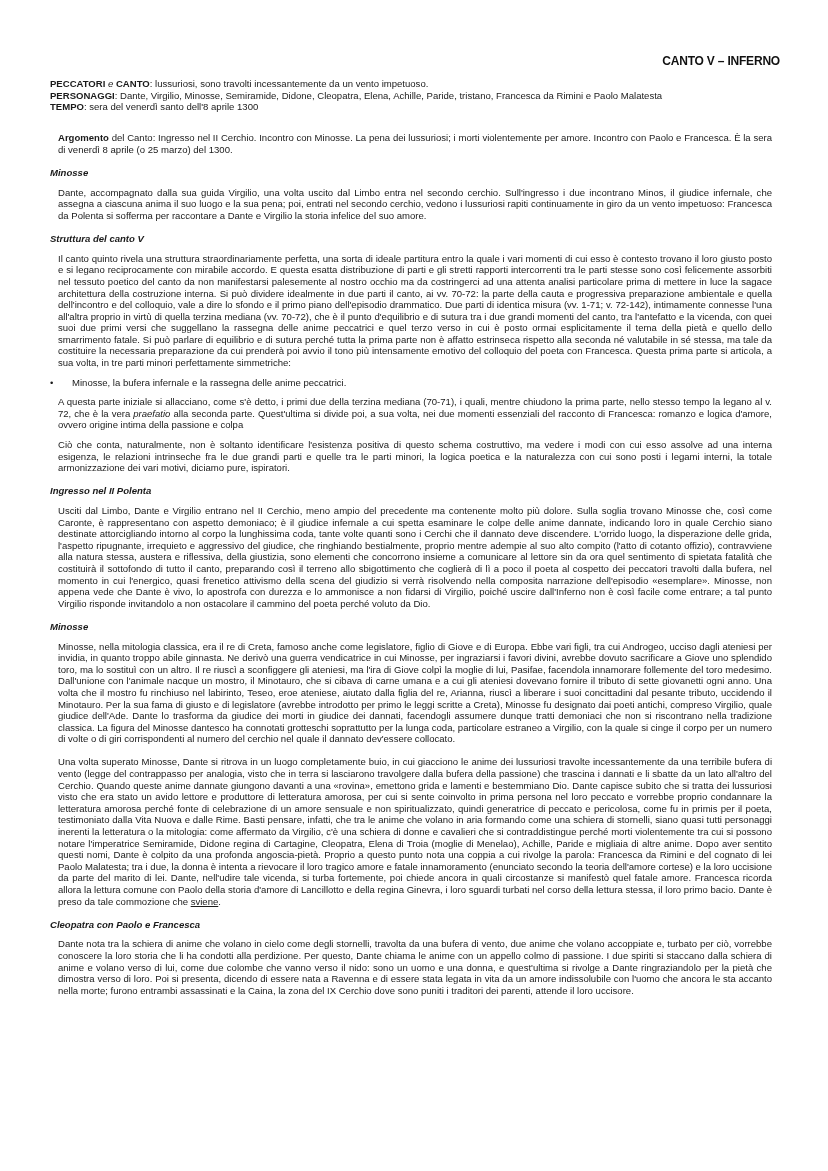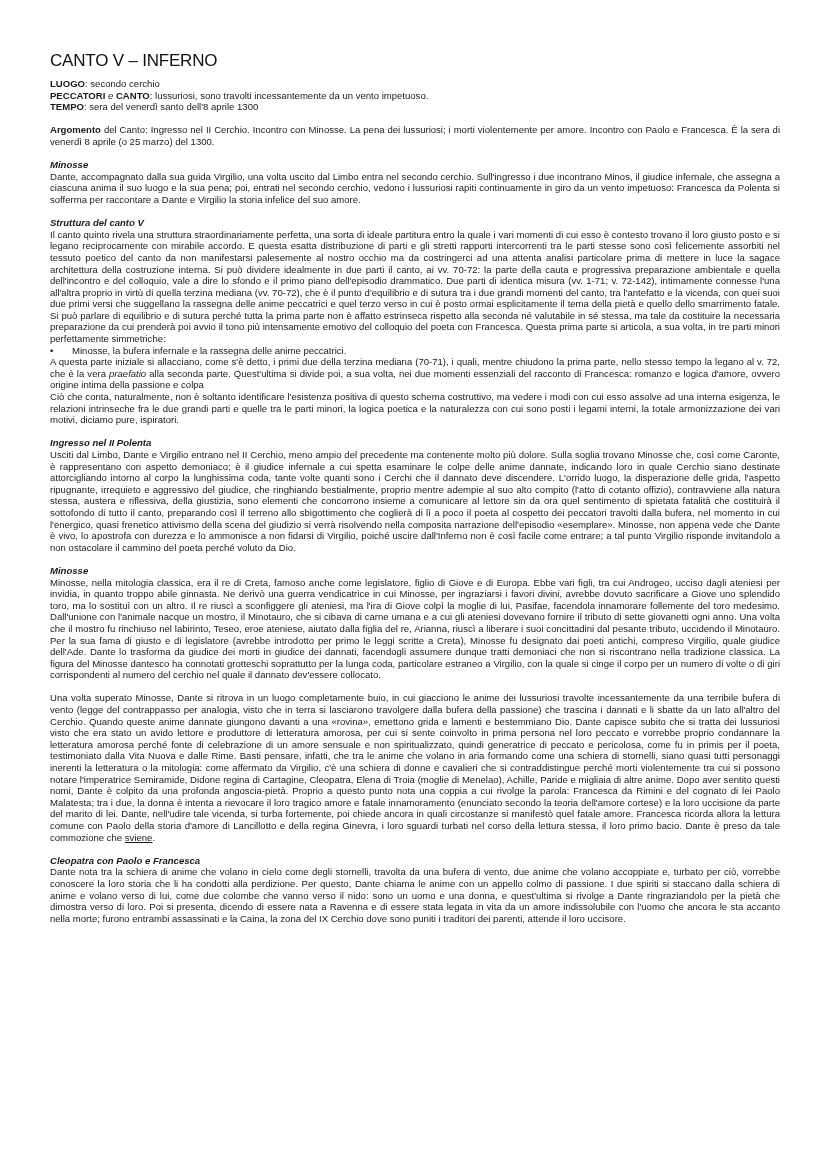--- a/index.html
+++ b/index.html
@@ -10,8 +10,8 @@
     font-size: 9.55px; line-height: 11.6px;
   }
   .title {
-    text-align: left; font-size: 17px; line-height: 22px;
-    margin: 0 0 6px 0; font-weight: normal; letter-spacing: -0.2px; color: #111;
+    text-align: right; font-size: 12px; line-height: 22px;
+    margin: 0 0 6px 0; font-weight: bold; letter-spacing: -0.2px; color: #111;
   }
   .meta-line { margin: 0; }
   .meta-line b { font-weight: bold; }

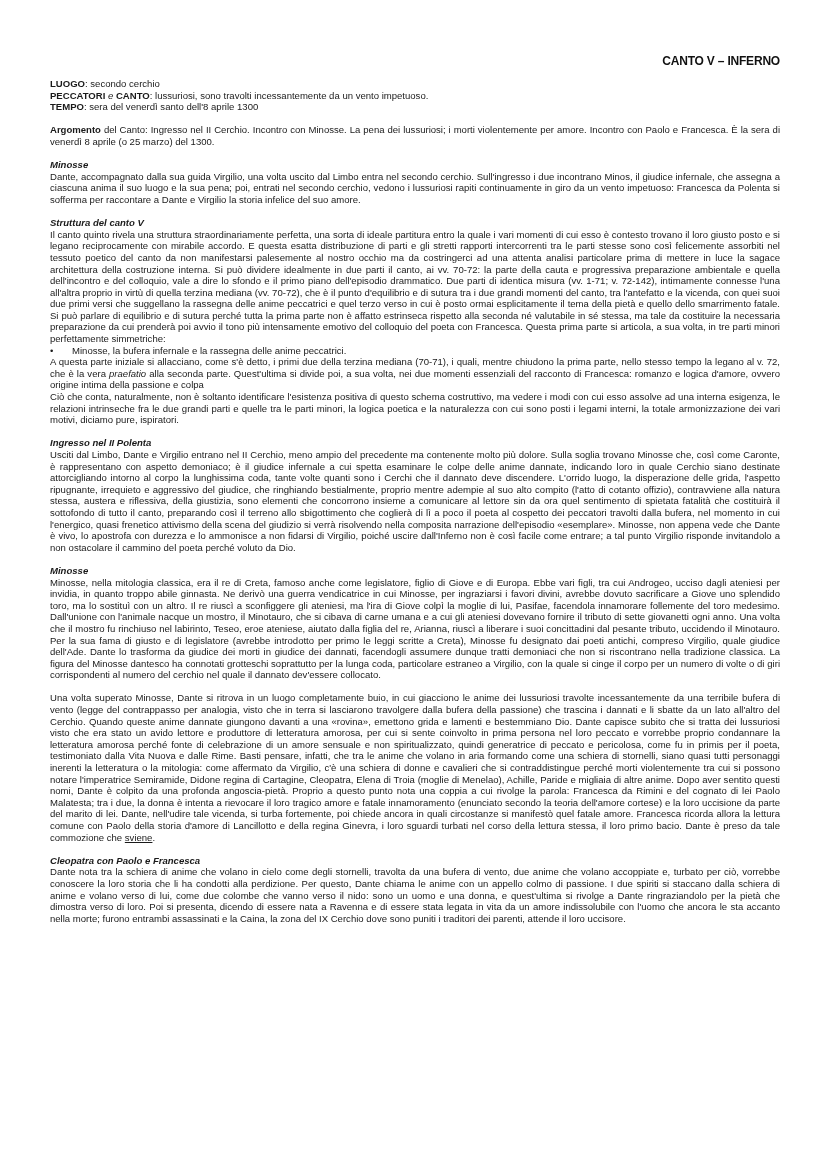--- a/index.html
+++ b/index.html
@@ -30,9 +30,6 @@
   <h1 class="title">CANTO V – INFERNO</h1>
 
   <div>
-    <div class="meta-line">
-      <b>LUOGO</b><span>: secondo cerchio</span>
-    </div>
     <div class="meta-line">
       <b>PECCATORI</b><i> e </i><b>CANTO</b><span>: lussuriosi, sono travolti incessantemente da un vento impetuoso.</span>
     </div>

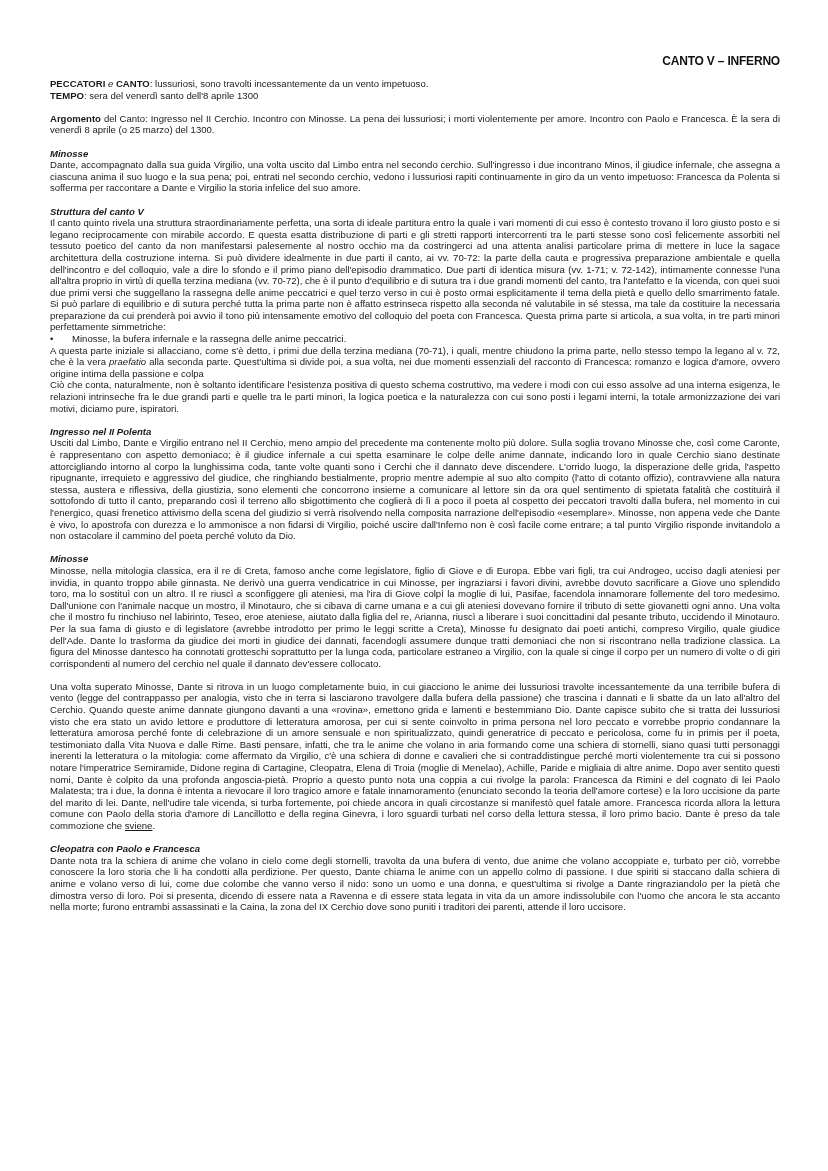--- a/index.html
+++ b/index.html
@@ -32,6 +32,9 @@
   <div>
     <div class="meta-line">
       <b>PECCATORI</b><i> e </i><b>CANTO</b><span>: lussuriosi, sono travolti incessantemente da un vento impetuoso.</span>
+    </div>
+    <div class="meta-line">
+      <b>PERSONAGGI</b><span>: Dante, Virgilio, Minosse, Semiramide, Didone, Cleopatra, Elena, Achille, Paride, tristano, Francesca da Rimini e Paolo Malatesta</span>
     </div>
     <div class="meta-line">
       <b>TEMPO</b><span>: sera del venerdì santo dell'8 aprile 1300</span>

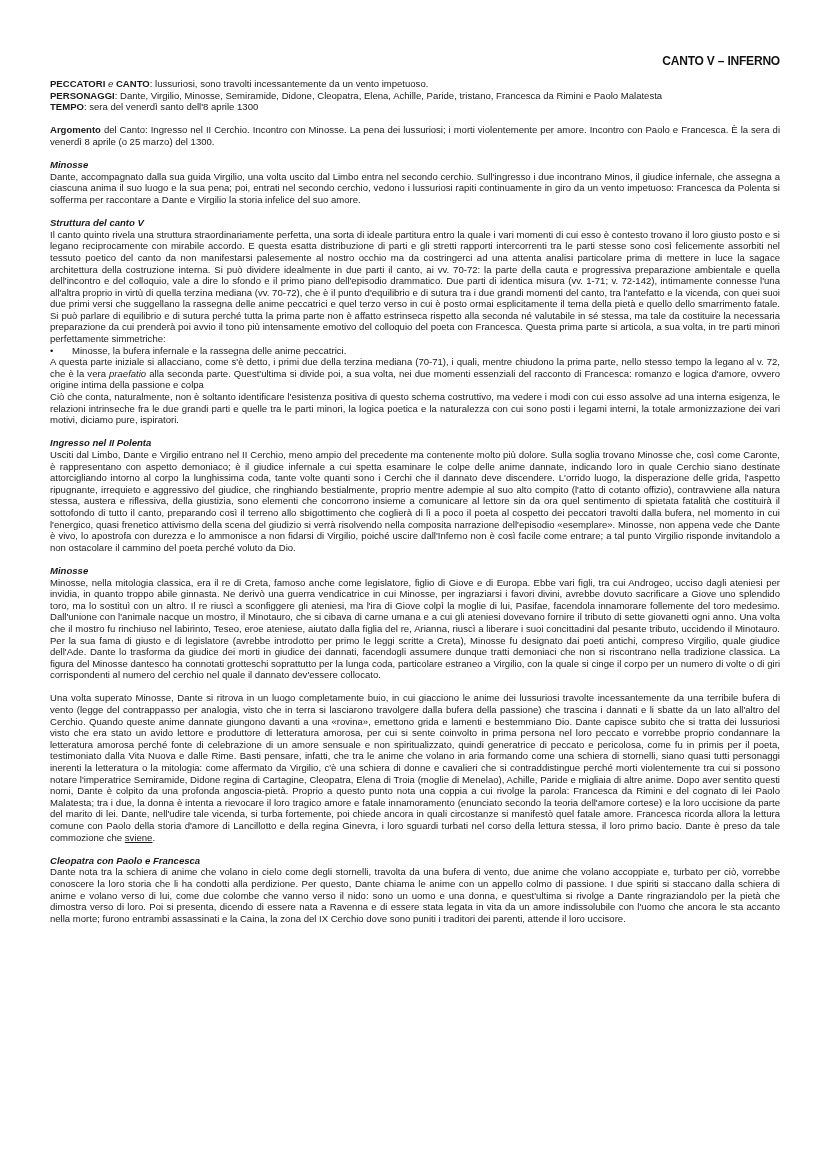--- a/index.html
+++ b/index.html
@@ -16,7 +16,7 @@
   .meta-line { margin: 0; }
   .meta-line b { font-weight: bold; }
   .gap { height: 11.6px; }
-  p { margin: 0; text-align: justify; }
+  p { margin: 8px; text-align: justify; }
   .section-heading { margin: 0; font-weight: bold; font-style: italic; }
   .section { margin-bottom: 11.6px; }
   .bullet { display: flex; margin: 0; }

